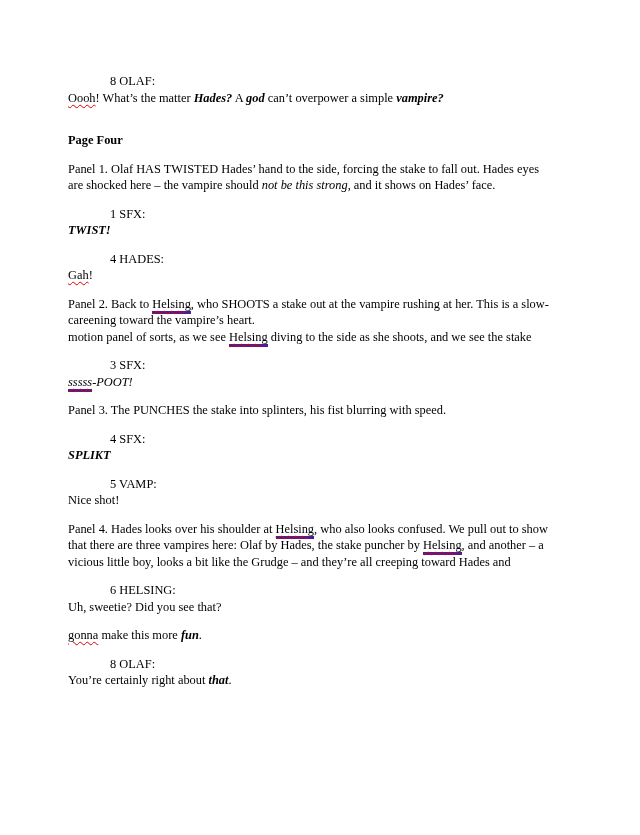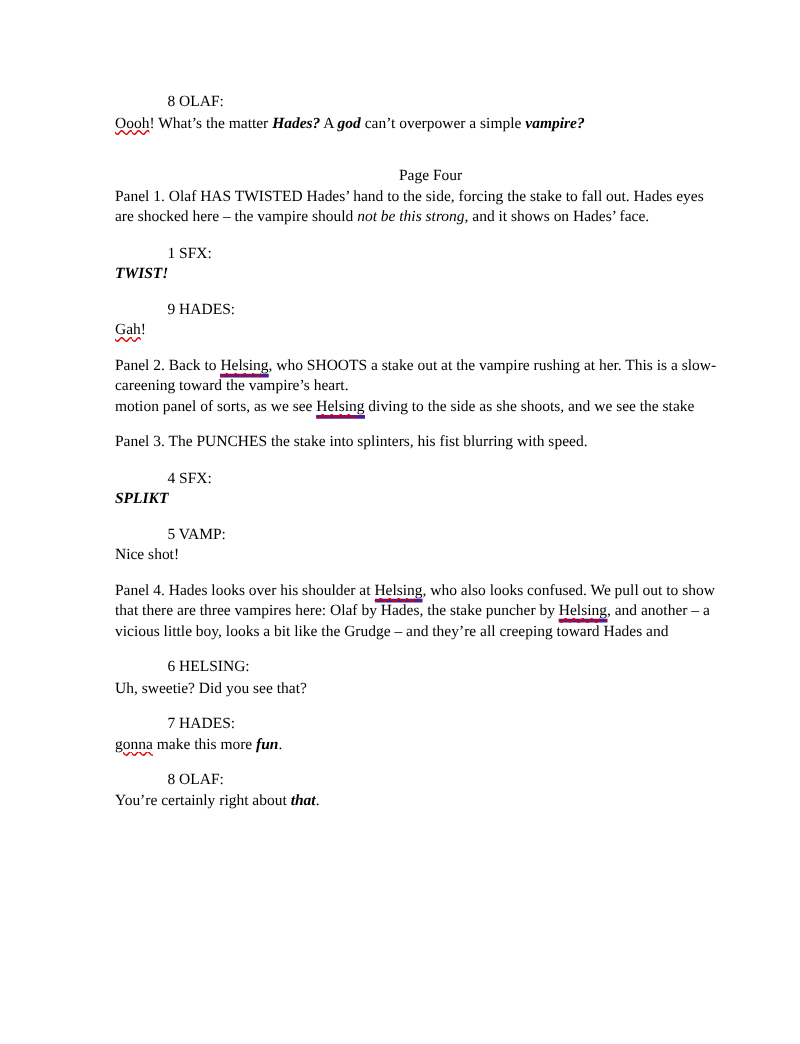--- a/index.html
+++ b/index.html
@@ -19,7 +19,7 @@
     box-sizing: border-box;
     width: 640px;
     height: 835px;
-    padding: 73px 67px 0 92px;
+    padding: 73px 67px 0 68px;
     background: #ffffff;
   }
   .doc {

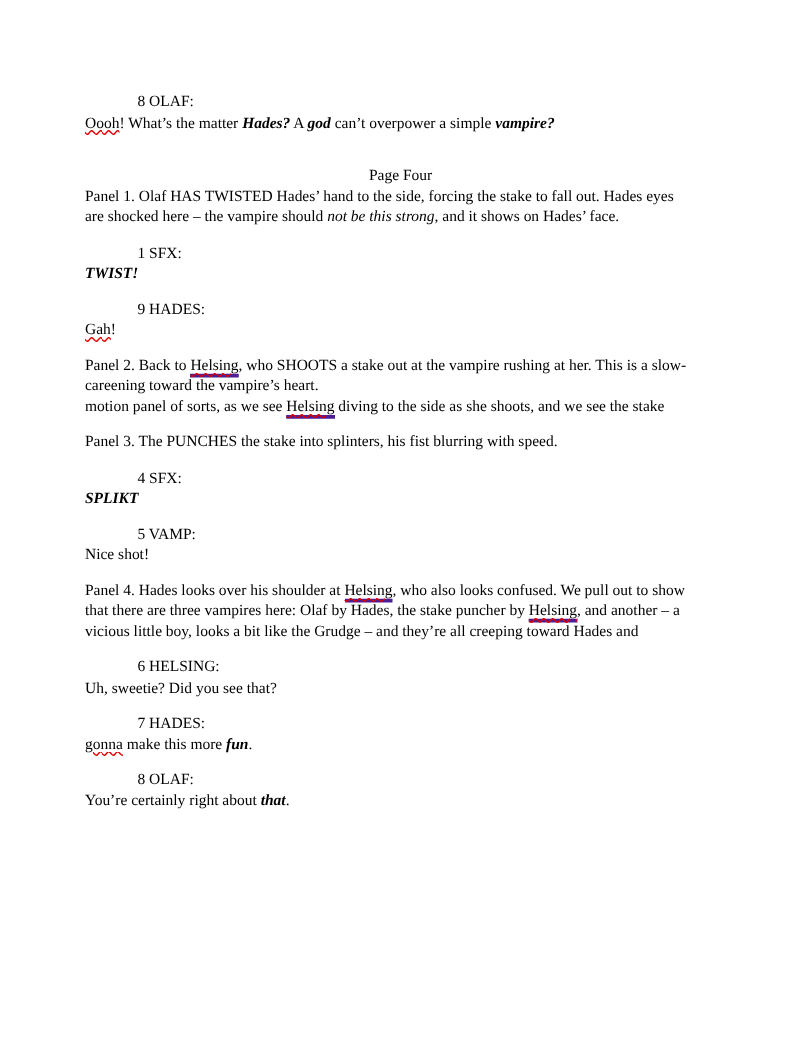--- a/index.html
+++ b/index.html
@@ -37,9 +37,8 @@
   }
   .title {
     margin-top: 26px;
-    margin-bottom: 0;
-    text-align: center;
-    font-weight: normal;
+    margin-bottom: 12px;
+    font-weight: bold;
     line-height: 16.5px;
   }
   .seg.i  { font-style: italic; }

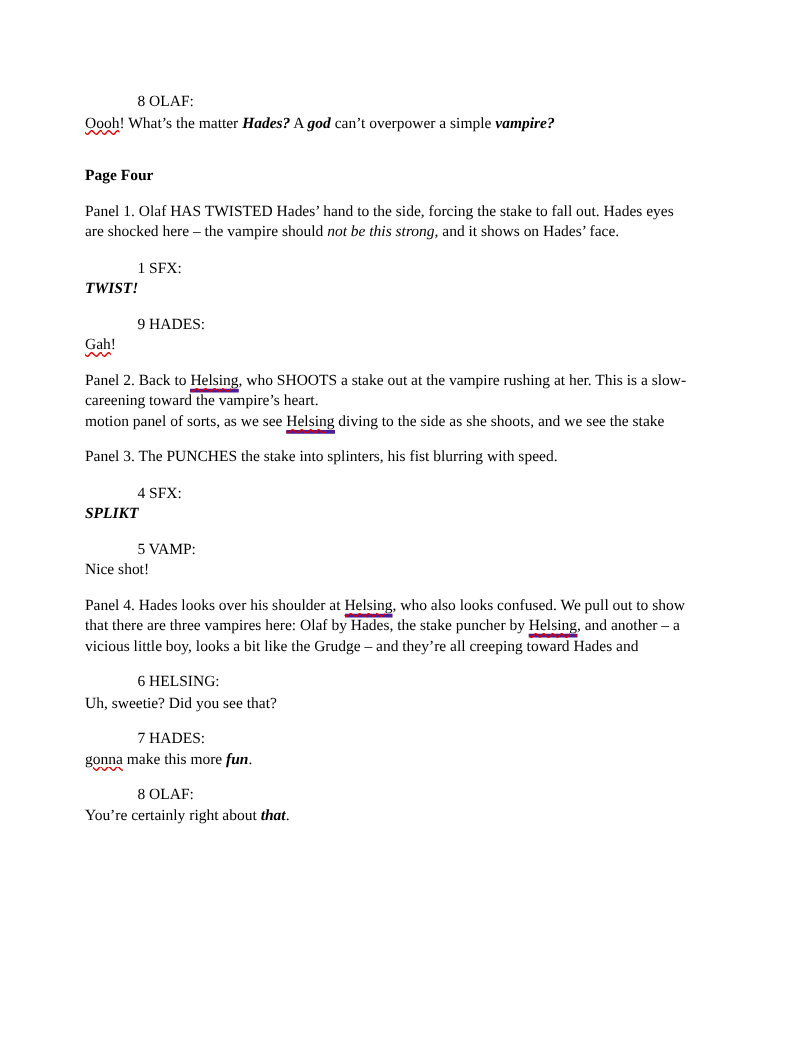--- a/index.html
+++ b/index.html
@@ -71,7 +71,7 @@
         <div class="ln"><span class="seg bi">TWIST!</span></div>
       </div>
       <div class="para speech">
-        <div class="ln speaker">9 HADES:</div>
+        <div class="ln speaker">4 HADES:</div>
         <div class="ln"><span class="seg spell">Gah</span><span class="seg">!</span></div>
       </div>
       <div class="para panel">

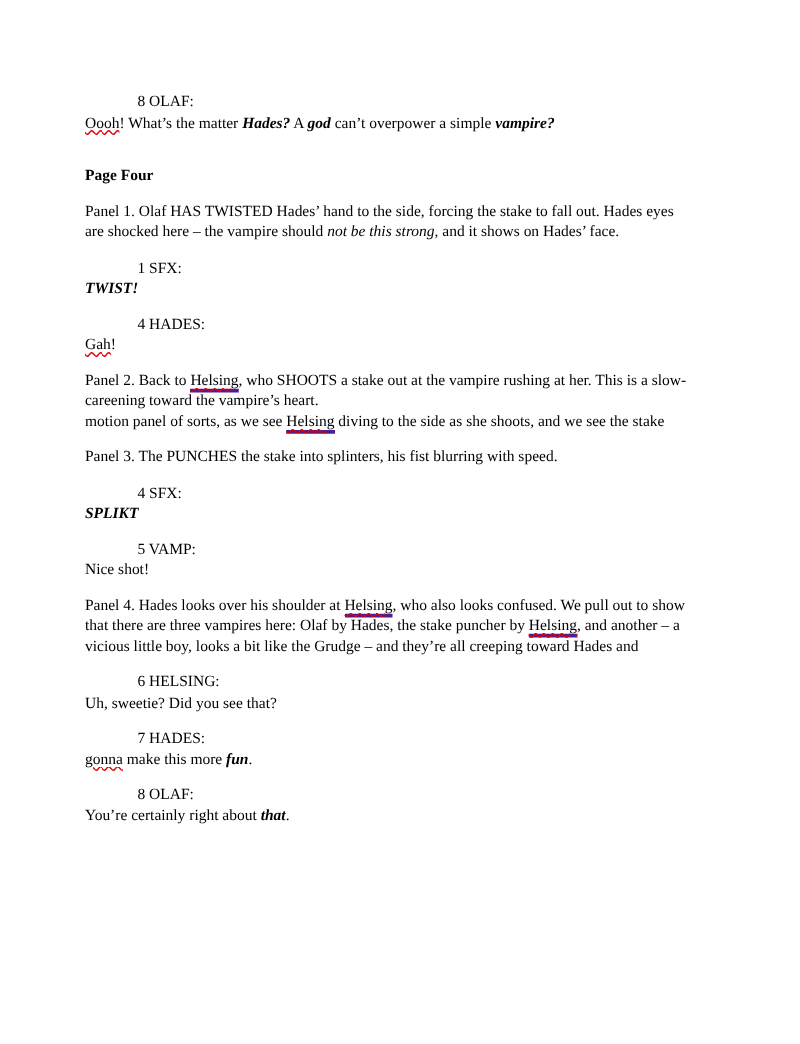--- a/index.html
+++ b/index.html
@@ -79,6 +79,10 @@
         <div class="ln"><span class="seg">careening toward the vampire’s heart.</span></div>
         <div class="ln"><span class="seg">motion panel of sorts, as we see </span><span class="seg u spell">Helsing</span><span class="seg"> diving to the side as she shoots, and we see the stake</span></div>
       </div>
+      <div class="para speech">
+        <div class="ln speaker">3 SFX:</div>
+        <div class="ln"><span class="seg i u spell">sssss</span><span class="seg i">-POOT!</span></div>
+      </div>
       <div class="para panel">
         <div class="ln"><span class="seg">Panel 3. The PUNCHES the stake into splinters, his fist blurring with speed.</span></div>
       </div>

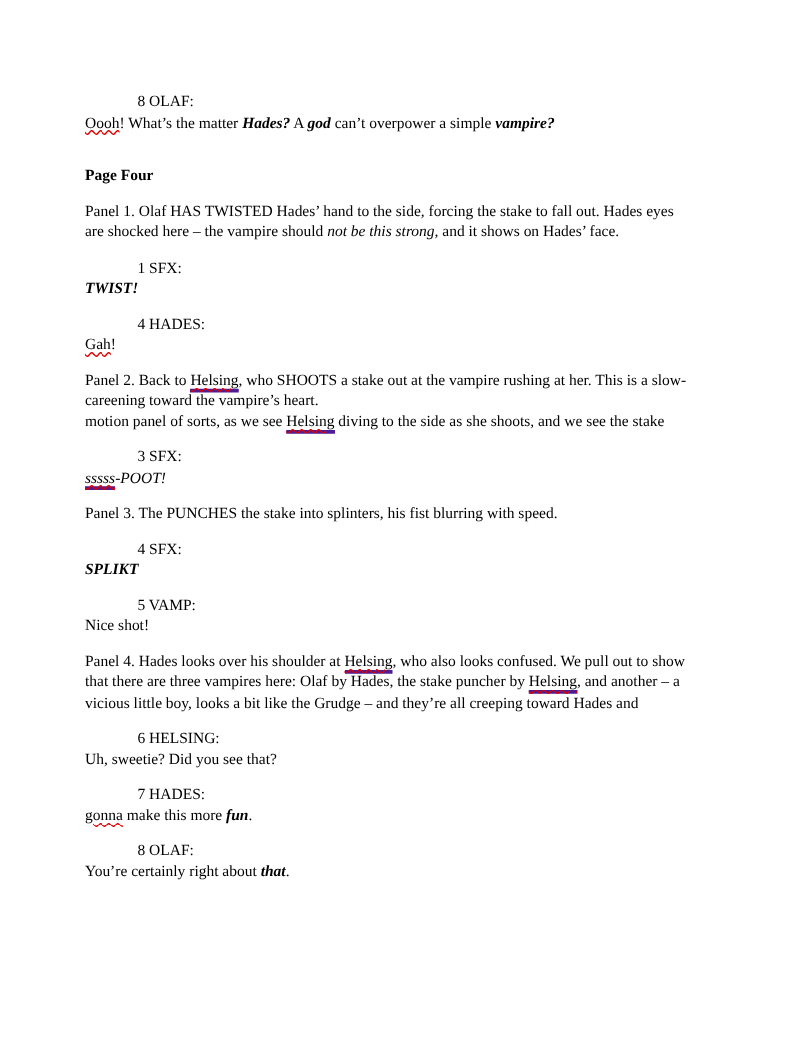--- a/index.html
+++ b/index.html
@@ -104,7 +104,6 @@
         <div class="ln"><span class="seg">Uh, sweetie? Did you see that?</span></div>
       </div>
       <div class="para speech">
-        <div class="ln speaker">7 HADES:</div>
         <div class="ln"><span class="seg spell">gonna</span><span class="seg"> make this more </span><span class="seg bi">fun</span><span class="seg">.</span></div>
       </div>
       <div class="para speech">

